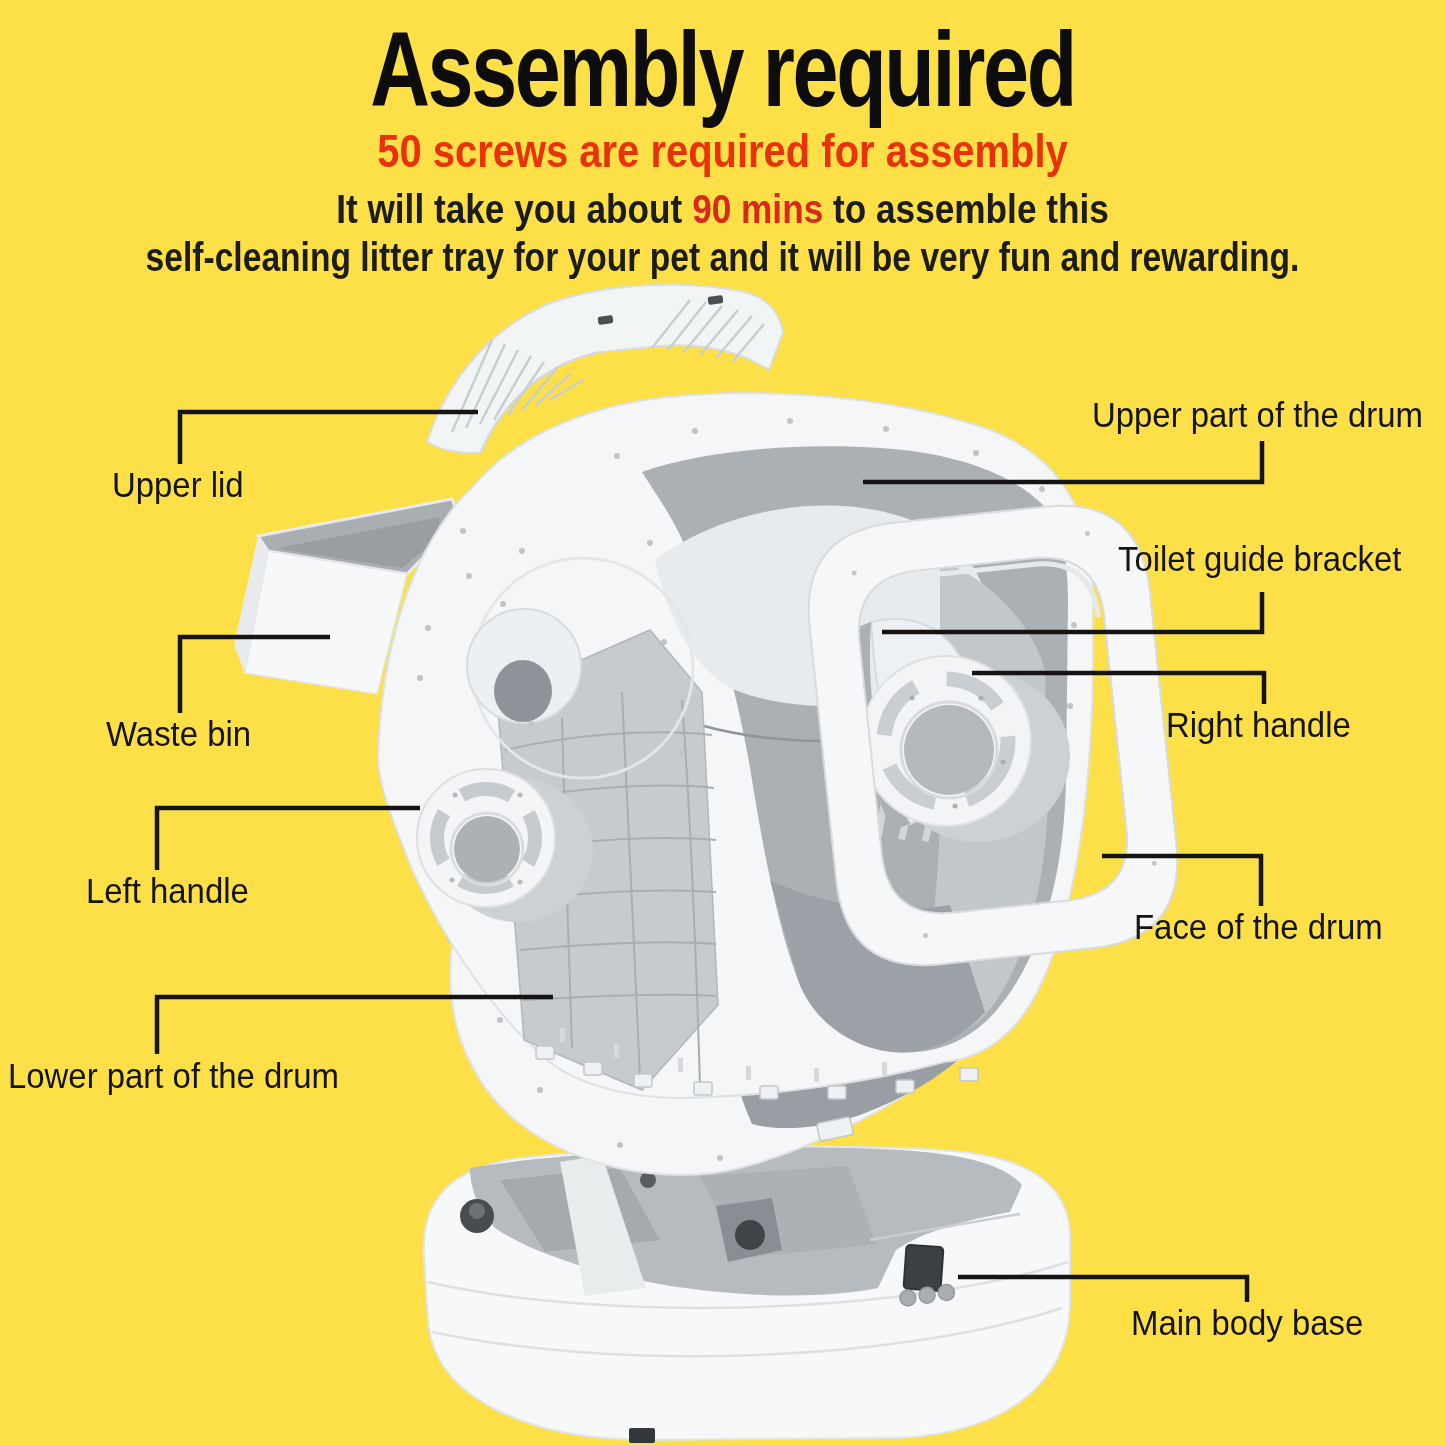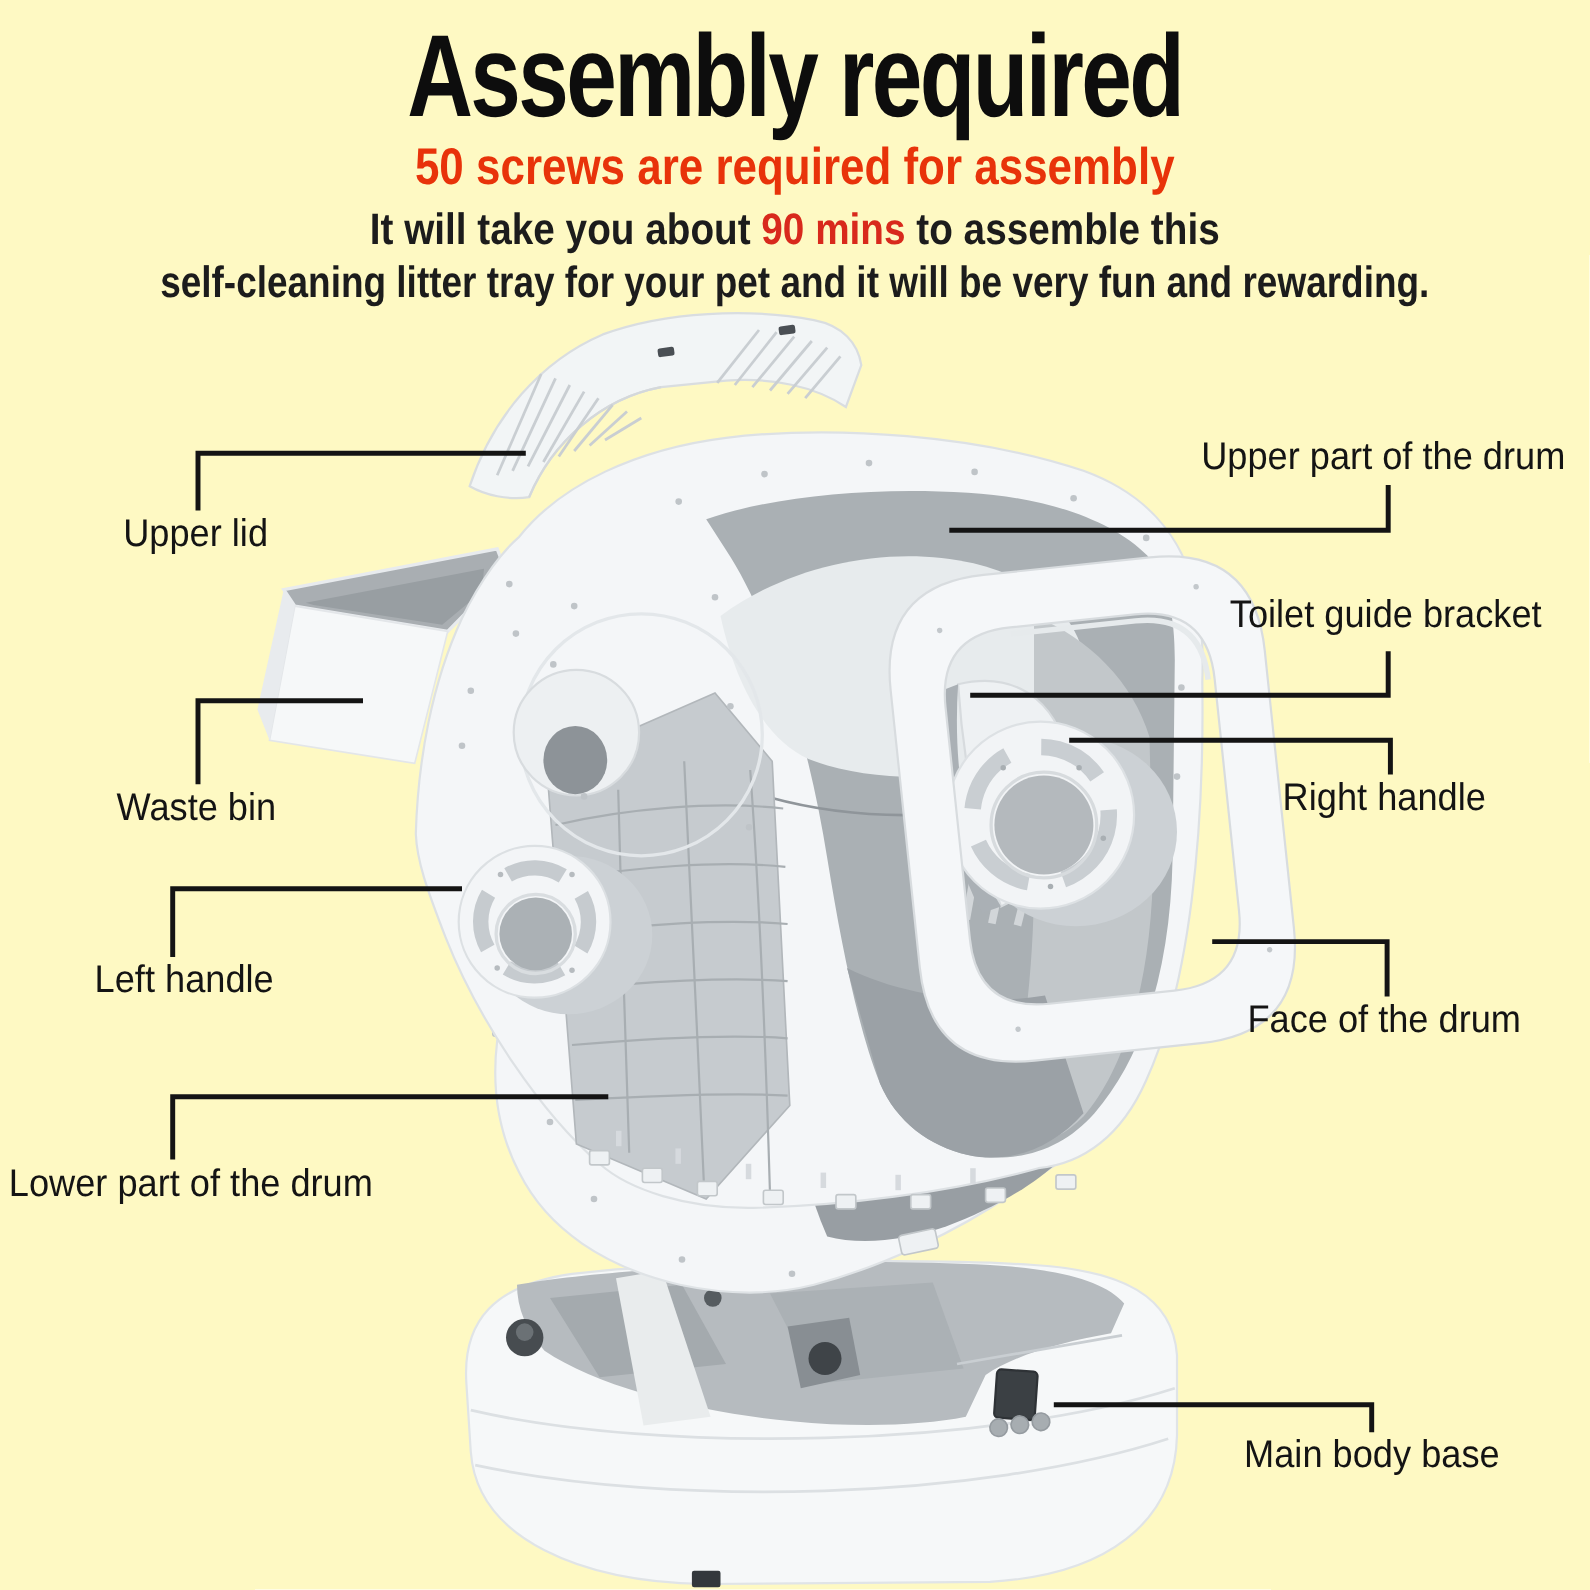--- a/index.html
+++ b/index.html
@@ -4,7 +4,7 @@
 <style>
   html,body{margin:0;padding:0;background:#ffffff;}
   .stage{
-    position:relative;width:1445px;height:1445px;background:#fef9c3;overflow:hidden;
+    position:relative;width:1445px;height:1445px;background:#fde047;overflow:hidden;
     font-family:"Liberation Sans","DejaVu Sans",sans-serif;color:#111;
   }
   .stage svg.illus{position:absolute;left:0;top:0;}

